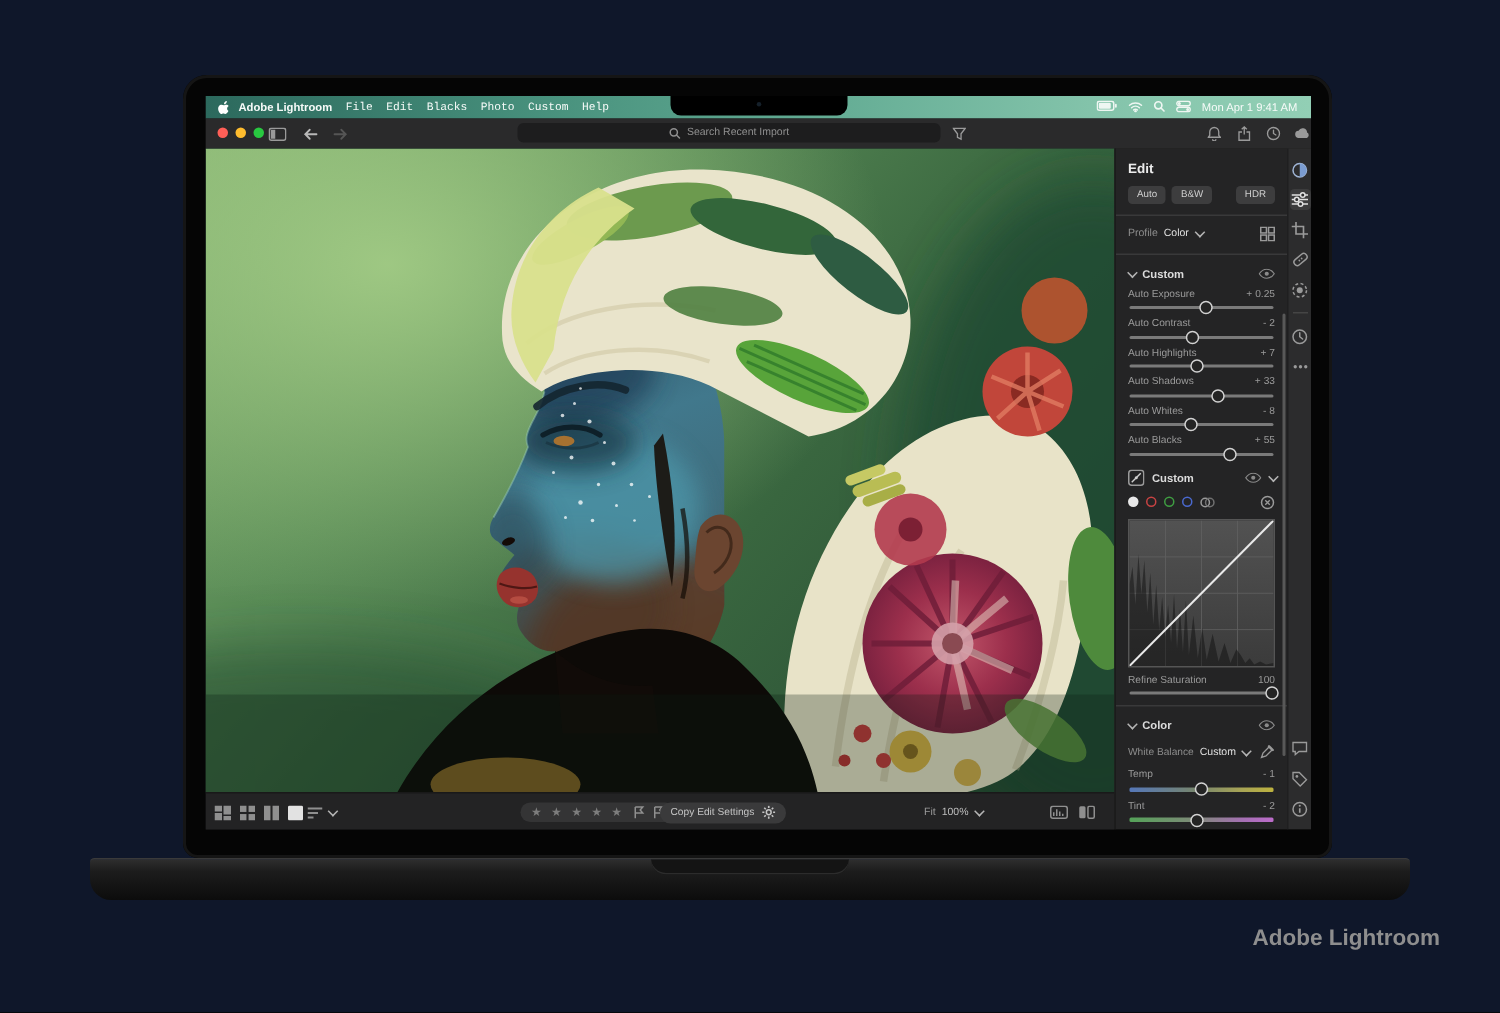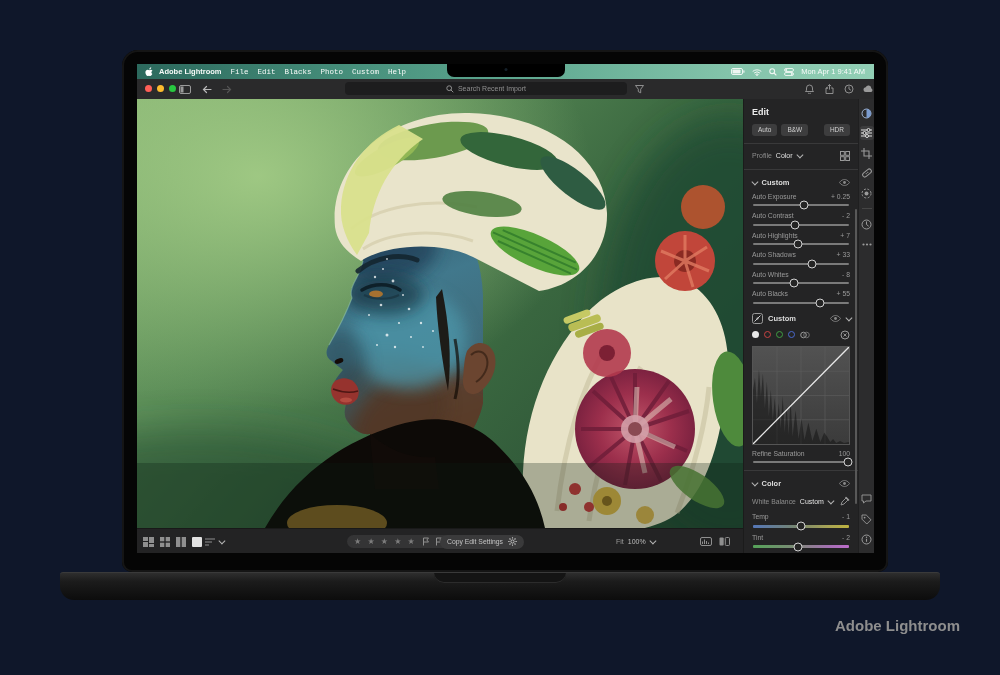--- a/index.html
+++ b/index.html
@@ -22,7 +22,7 @@
            display:flex;align-items:center;font-size:7.5px;color:#f7fbf9;}
   .menubar .app{font-weight:bold;margin:0 9px 0 5px;}
   .menubar .mi{margin-right:9px;font-family:Liberation Mono, monospace;}
-  .mb-right{margin-left:auto;display:flex;align-items:center;gap:7px;padding-right:9px;}
+  .mb-right{margin-left:auto;display:flex;align-items:flex-start;gap:7px;padding-right:9px;}
   .notch{position:absolute;top:0;left:50%;transform:translateX(-50%);width:118px;height:13px;
          background:#000;border-radius:0 0 7px 7px;z-index:5;}
   .cam{position:absolute;left:50%;top:4px;transform:translateX(-50%);width:3px;height:3px;border-radius:50%;background:#15202a;}

